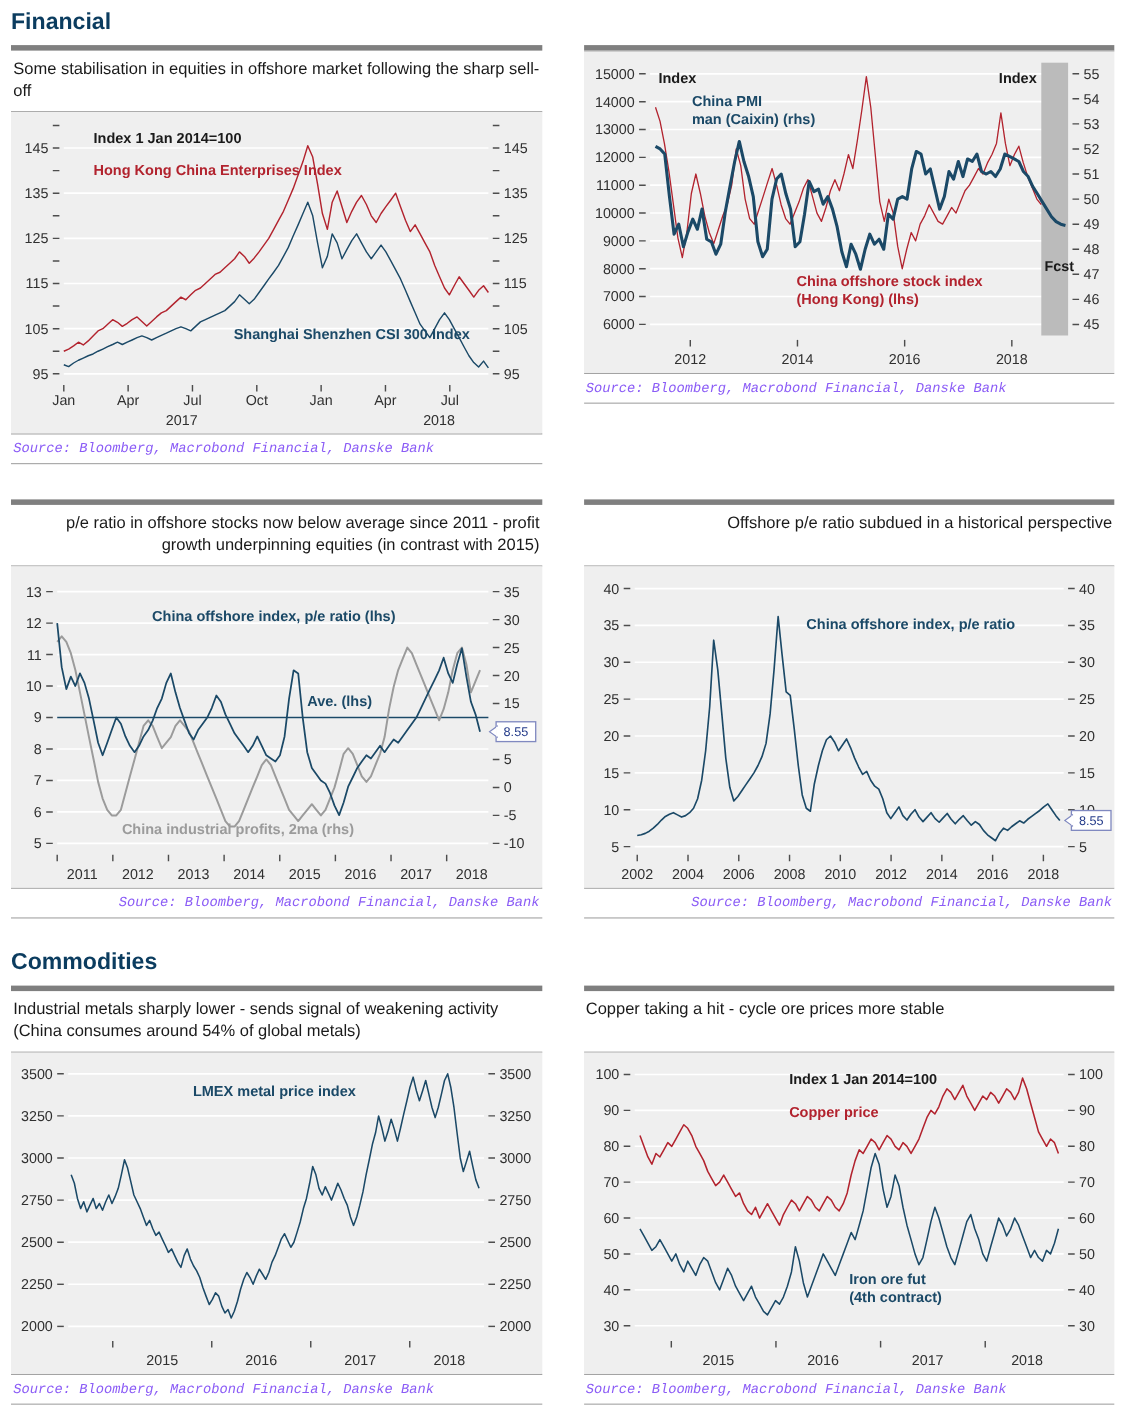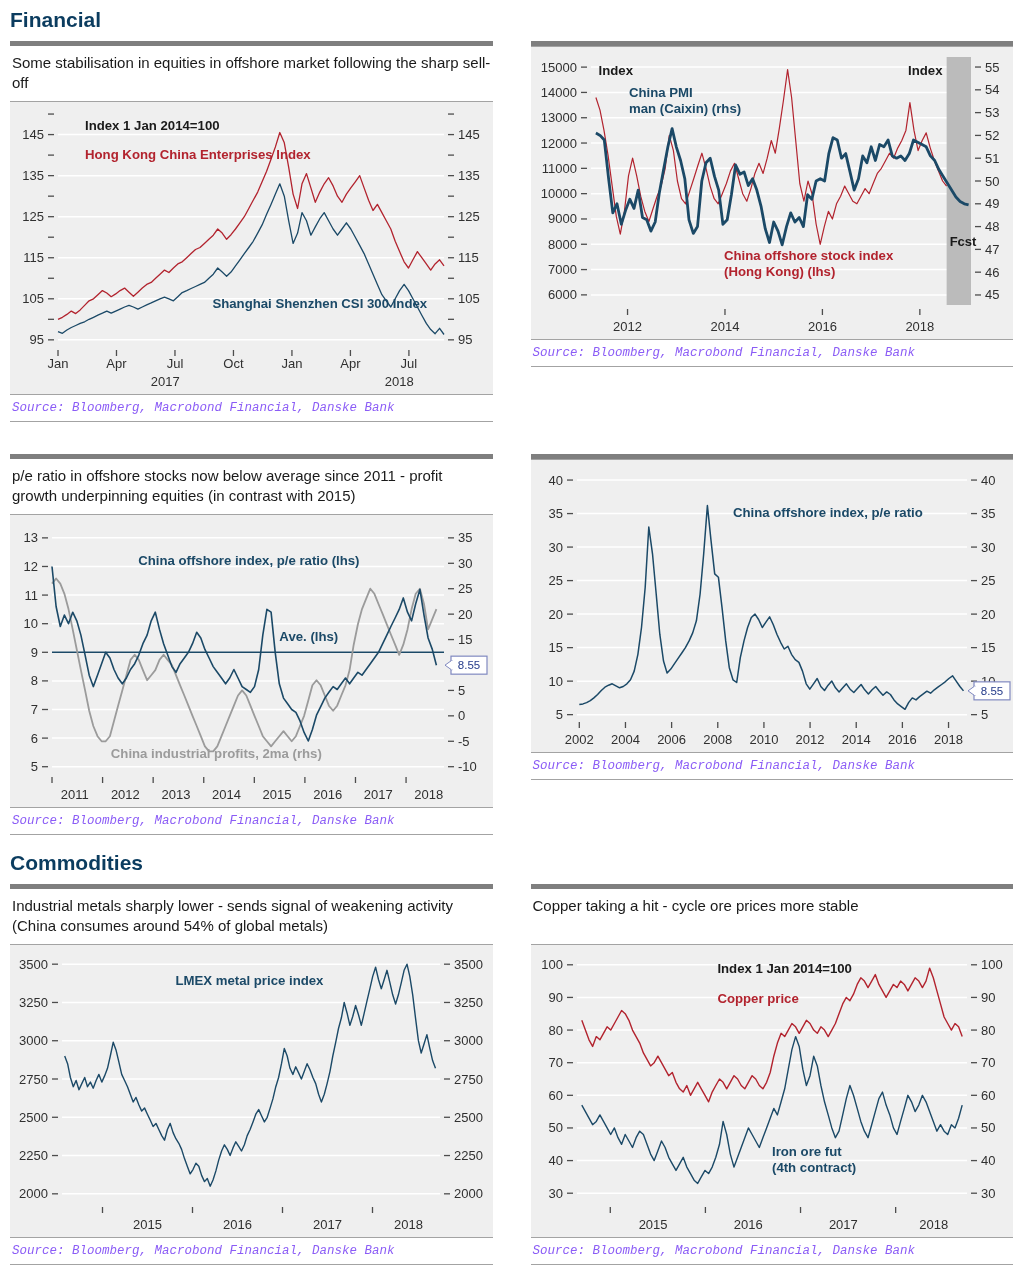--- a/index.html
+++ b/index.html
@@ -8,7 +8,7 @@
   .section-header{font-size:21px;font-weight:700;color:#0b3c5f;margin:2px 0 9px 0;}
   .section-header.second{margin-top:16px;}
   .row{display:flex;gap:38px;}
-  .row + .row{margin-top:32px;}
+  .row + .row{margin-top:32px;text-align:right;}
   .col{flex:1;min-width:0;}
   .card{background:#ffffff;}
   .card .topbar{height:5px;background:#7f7f7f;}

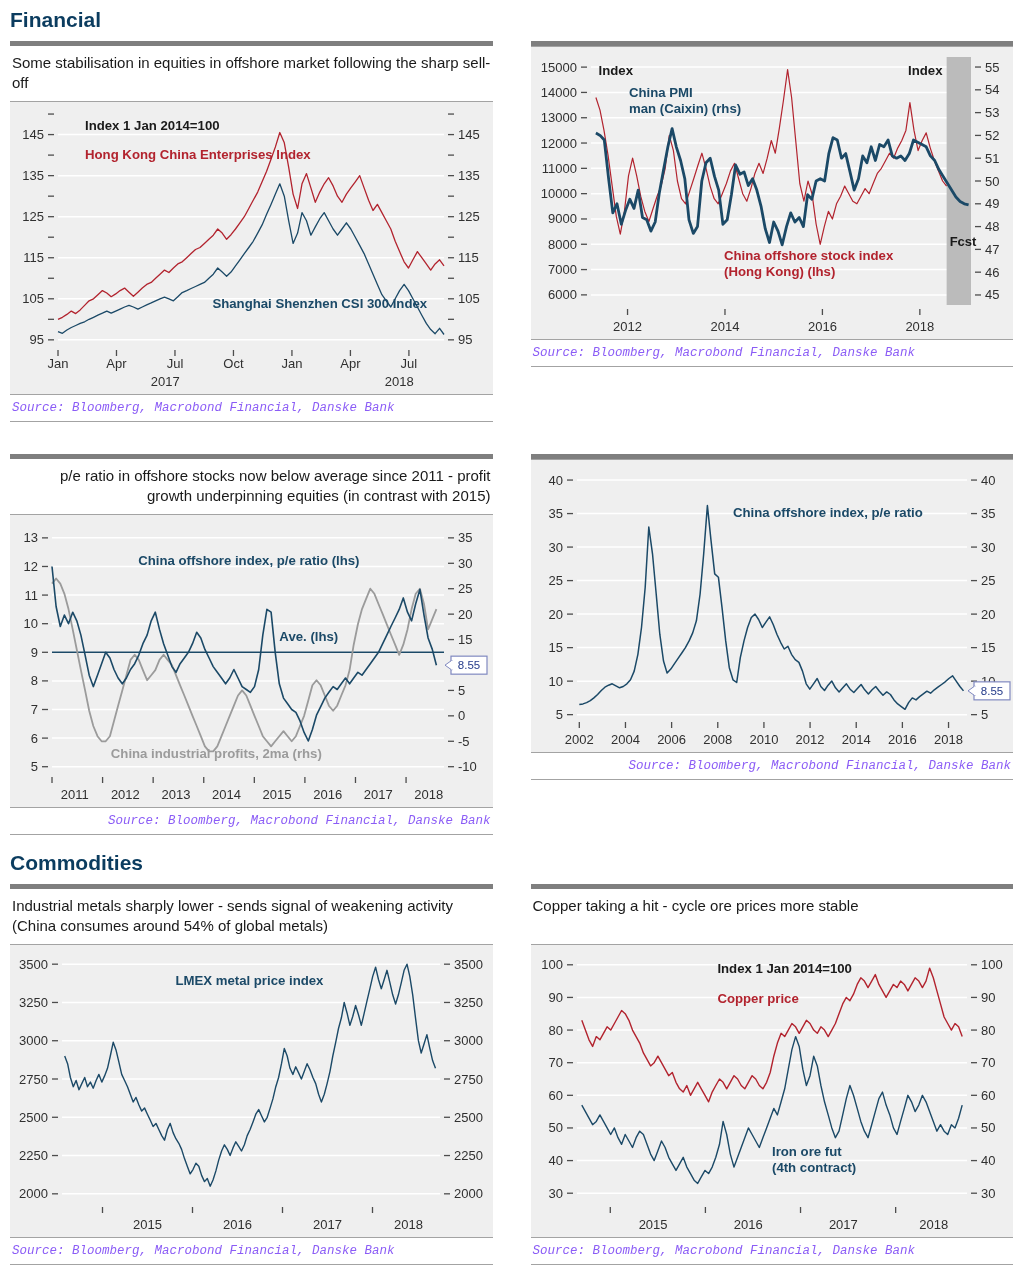--- a/index.html
+++ b/index.html
@@ -283,6 +283,7 @@
     <div class="col">
       <div class="card">
         <div class="topbar"></div>
+        <div class="title">Offshore p/e ratio subdued in a historical perspective</div>
         <div class="rule"></div>
         <div class="chart-plot">
             <svg width="482" height="292" viewBox="0 0 482 292">

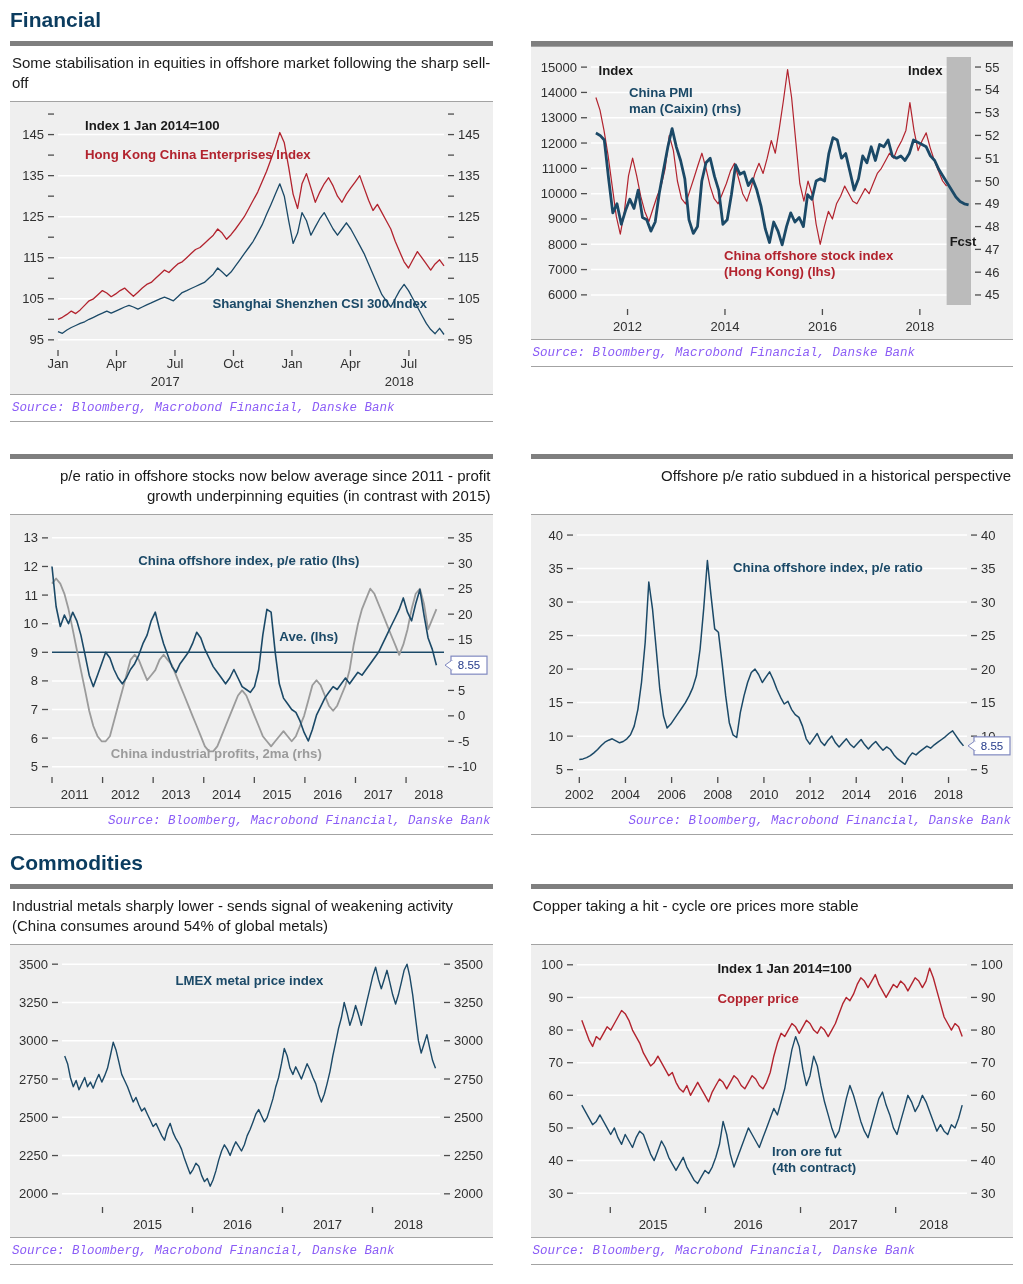--- a/index.html
+++ b/index.html
@@ -6,7 +6,7 @@
   body{width:1023px;font-family:"Liberation Sans",sans-serif;color:#1a1a1a;}
   .page{padding:6px 10px 10px 10px;}
   .section-header{font-size:21px;font-weight:700;color:#0b3c5f;margin:2px 0 9px 0;}
-  .section-header.second{margin-top:16px;}
+  .section-header.second{margin-top:28px;}
   .row{display:flex;gap:38px;}
   .row + .row{margin-top:32px;text-align:right;}
   .col{flex:1;min-width:0;}

